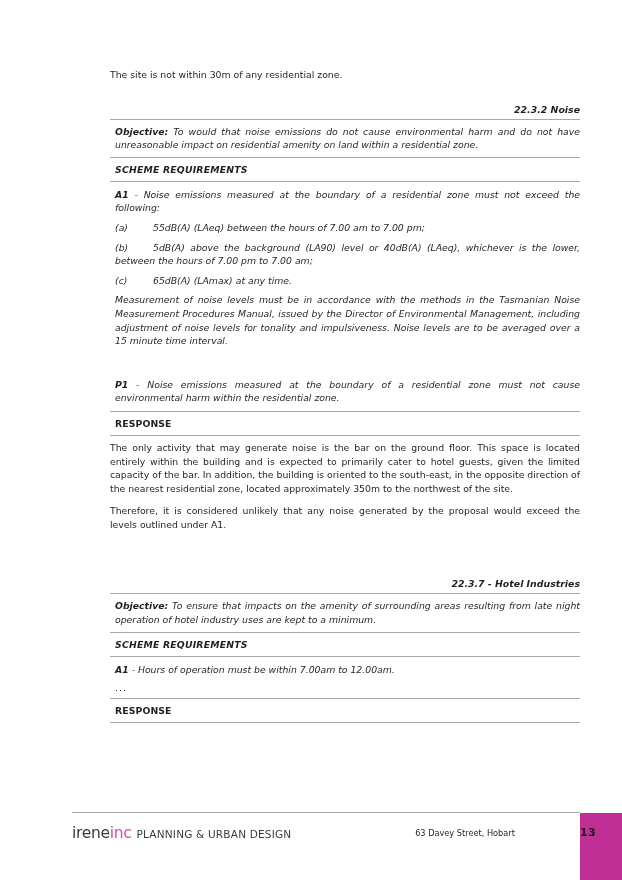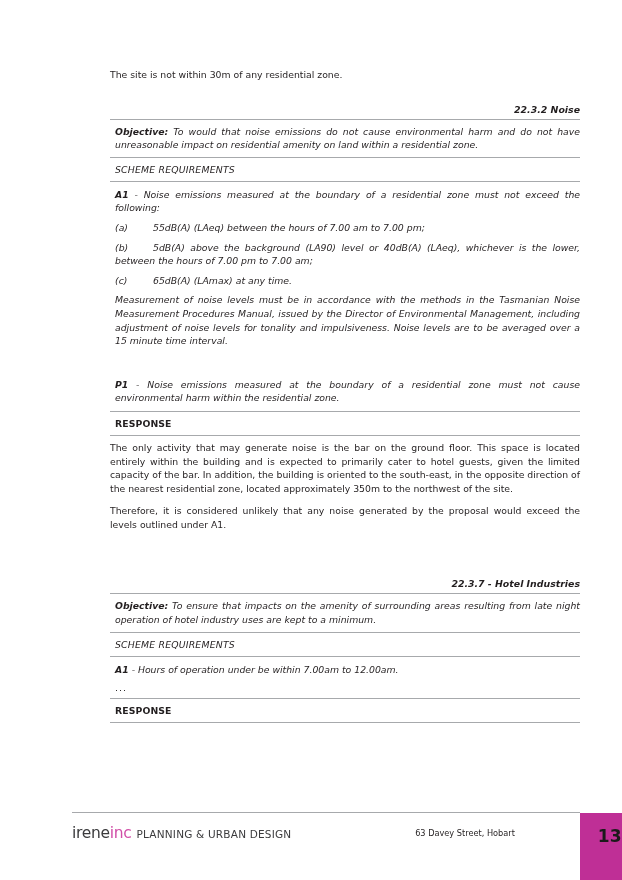--- a/index.html
+++ b/index.html
@@ -78,7 +78,7 @@
   .block-label {
     font-size: 9.3px;
     font-style: italic;
-    font-weight: normal;
+    font-weight: bold;
     letter-spacing: 0.2px;
     line-height: 13px;
     margin: 5px 0 5px 0;

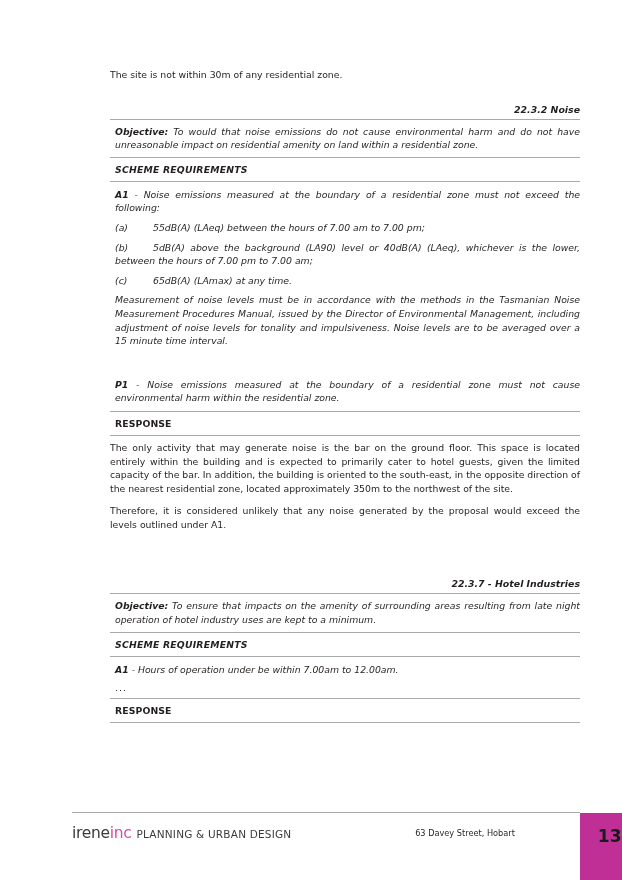--- a/index.html
+++ b/index.html
@@ -279,7 +279,7 @@
       <div class="rule"></div>
 
       <div class="indent">
-        <p class="req-para"><span class="strong">A1</span><span> - Hours of operation under be within 7.00am to 12.00am.</span></p>
+        <p class="req-para"><span class="strong">A1</span><span> - Hours of operation must be within 7.00am to 12.00am.</span></p>
 
         <p class="ellipsis">...</p>
       </div>

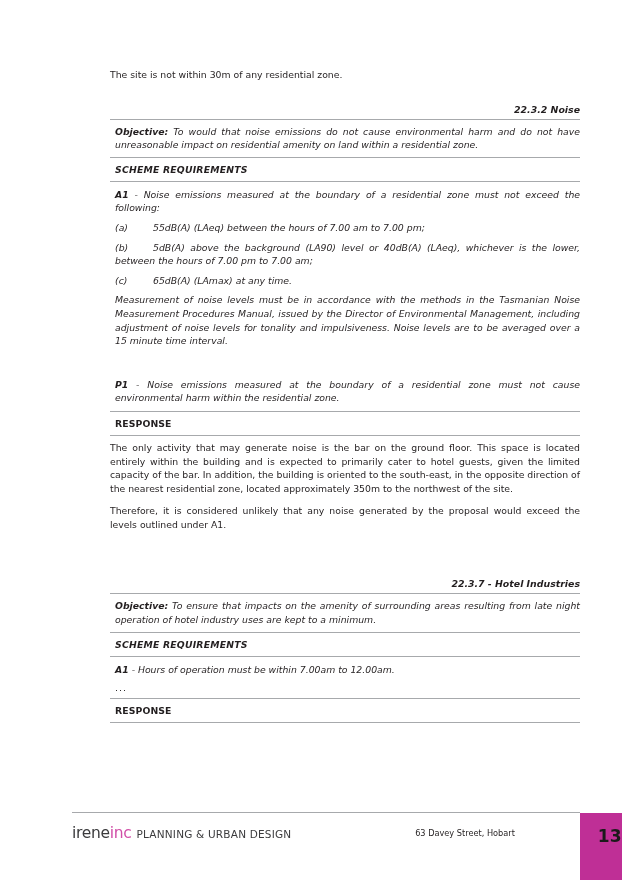--- a/index.html
+++ b/index.html
@@ -196,8 +196,8 @@
     left: 0;
     right: 0;
     top: 13px;
-    text-align: right;
-    font-size: 17px;
+    text-align: left;
+    font-size: 11px;
     font-weight: bold;
     color: #1a1a1a;
     letter-spacing: 0.3px;

